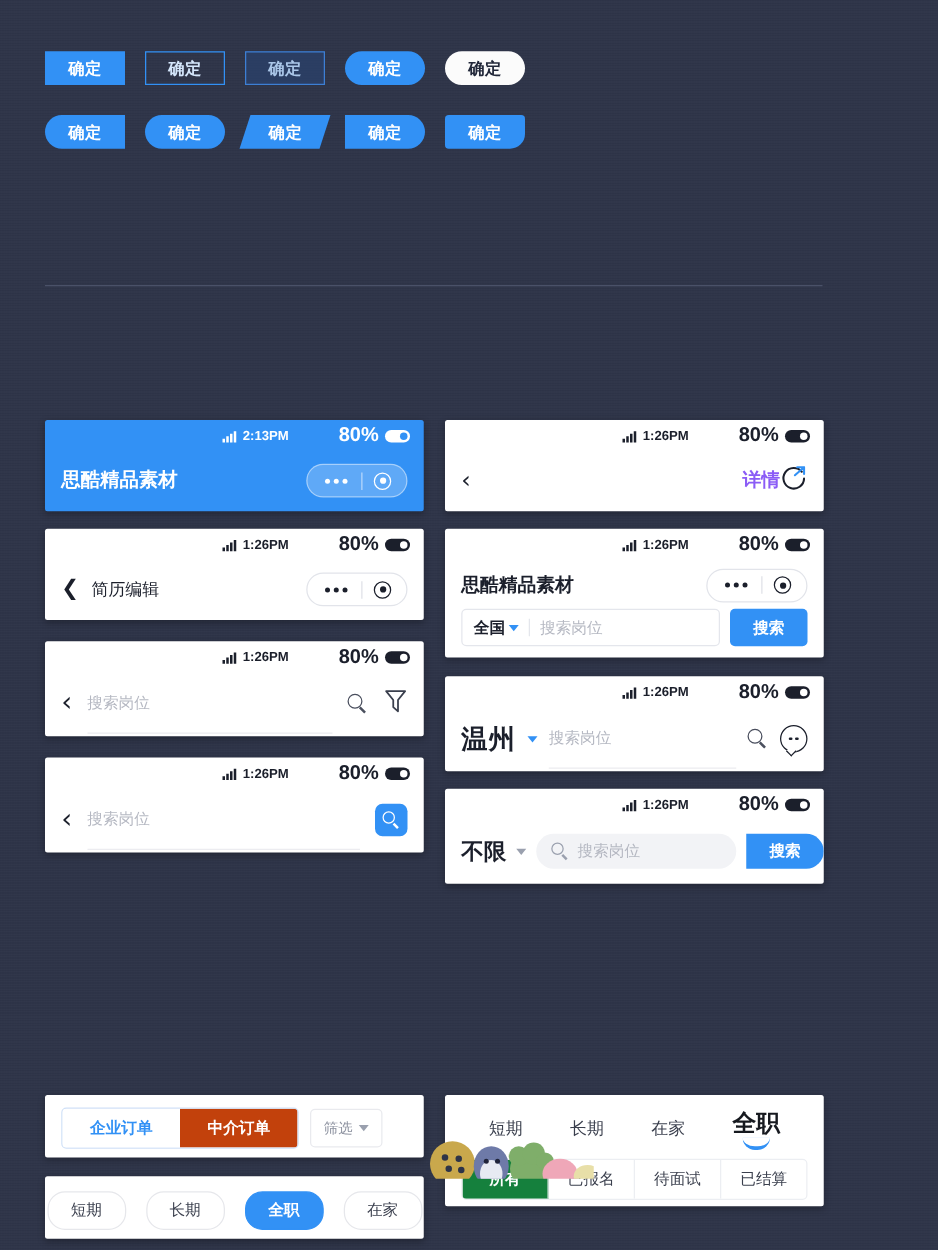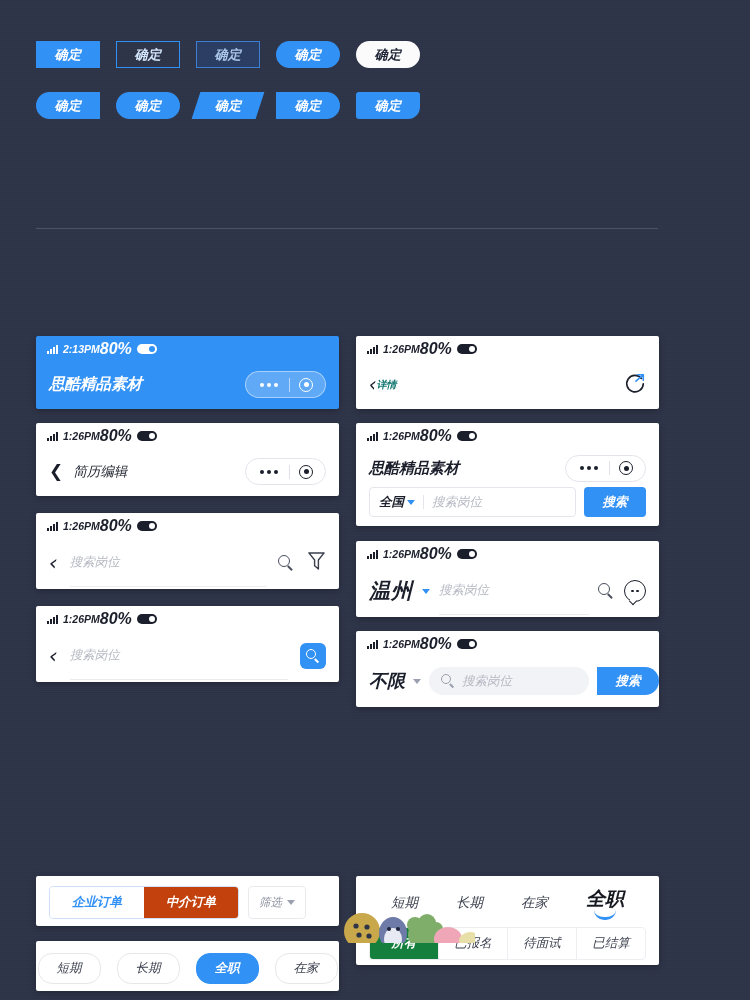--- a/index.html
+++ b/index.html
@@ -19,7 +19,7 @@
     pointer-events:none;
     z-index:0;
   }
-  .page { position:relative; z-index:1; width:750px; height:943px;font-style:italic; }
+  .page { position:relative; z-index:1; width:750px; height:943px; }
 
   
   .btn-row { position:absolute; display:flex; align-items:center; }

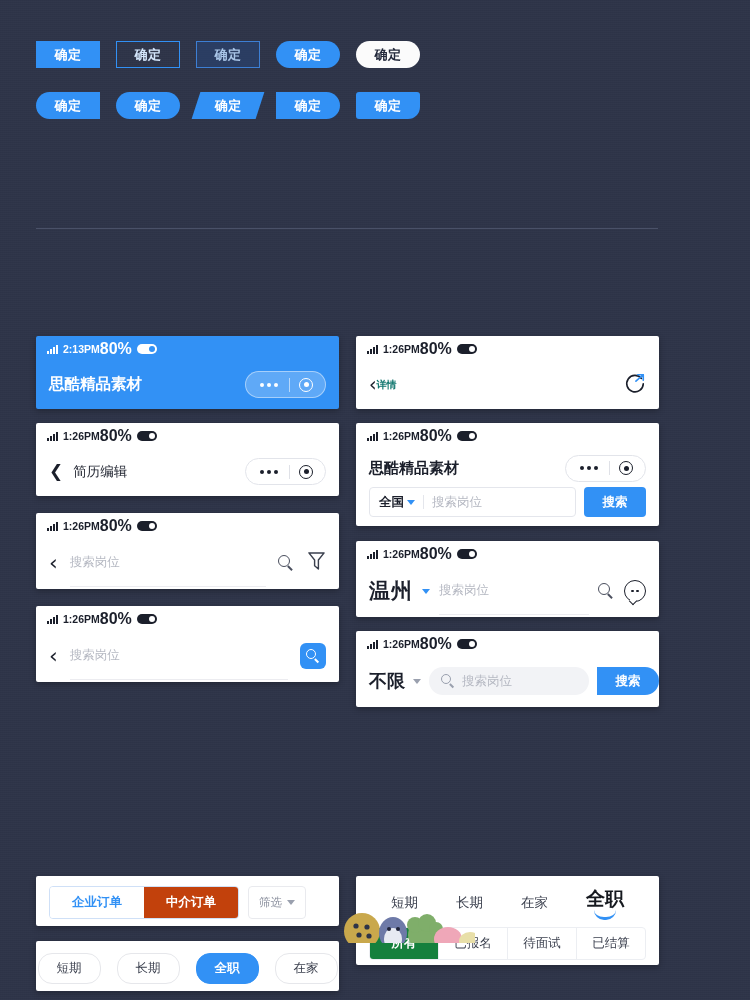--- a/index.html
+++ b/index.html
@@ -70,8 +70,8 @@
   }
   .card.blue { background:#3291f5; }
   .statusbar {
-    display:flex; align-items:center; justify-content:flex-start;
-    padding:0 11px; height:26px;
+    display:flex; align-items:center; justify-content:flex-end;
+    padding:0 11px; height:26px;gap:40px;
   }
   .sb-left { display:flex; align-items:center; gap:5px; }
   .sb-time { font-size:10.5px; font-weight:bold; color:#1b1f2b; font-family:"Liberation Sans",sans-serif;}

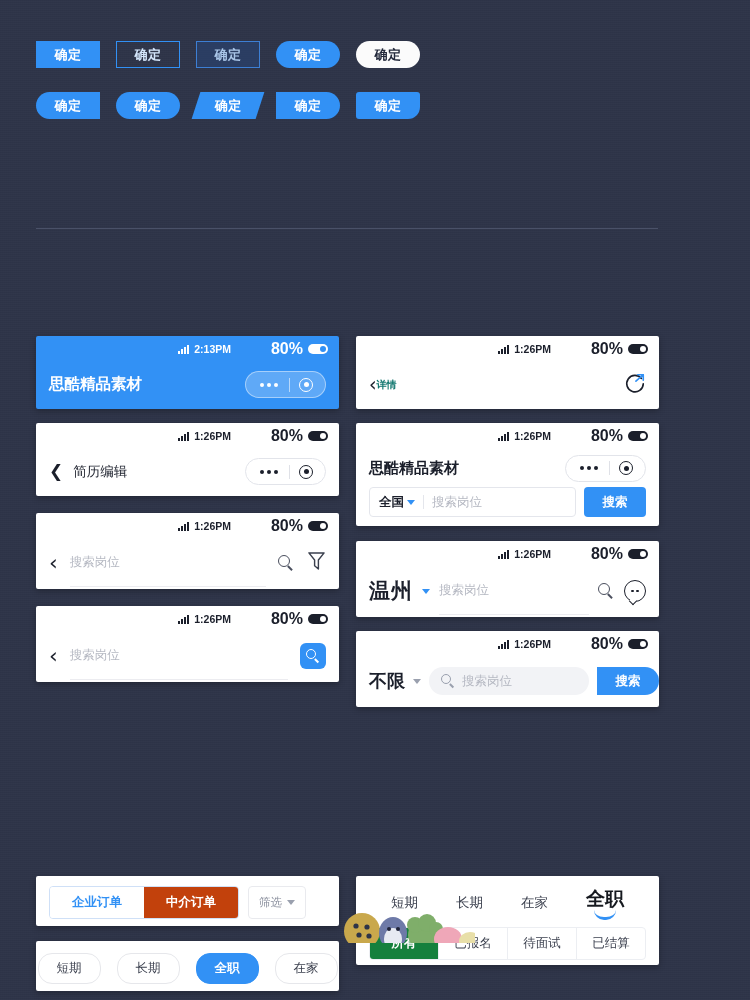--- a/index.html
+++ b/index.html
@@ -97,7 +97,7 @@
   .navbody { display:flex; align-items:center; padding:0 13px; }
   .nav-title { font-size:15px; font-weight:bold; color:#1b1f2b; }
   .blue .nav-title { color:#ffffff; font-size:15.5px; }
-  .nav-title-center { flex:1; text-align:left; font-size:10px; font-weight:bold; color:#0f766e; }
+  .nav-title-center { flex:1; text-align:right; font-size:15px; font-weight:bold; color:#8b5cf6; }
 
   .capsule {
     display:flex; align-items:center;

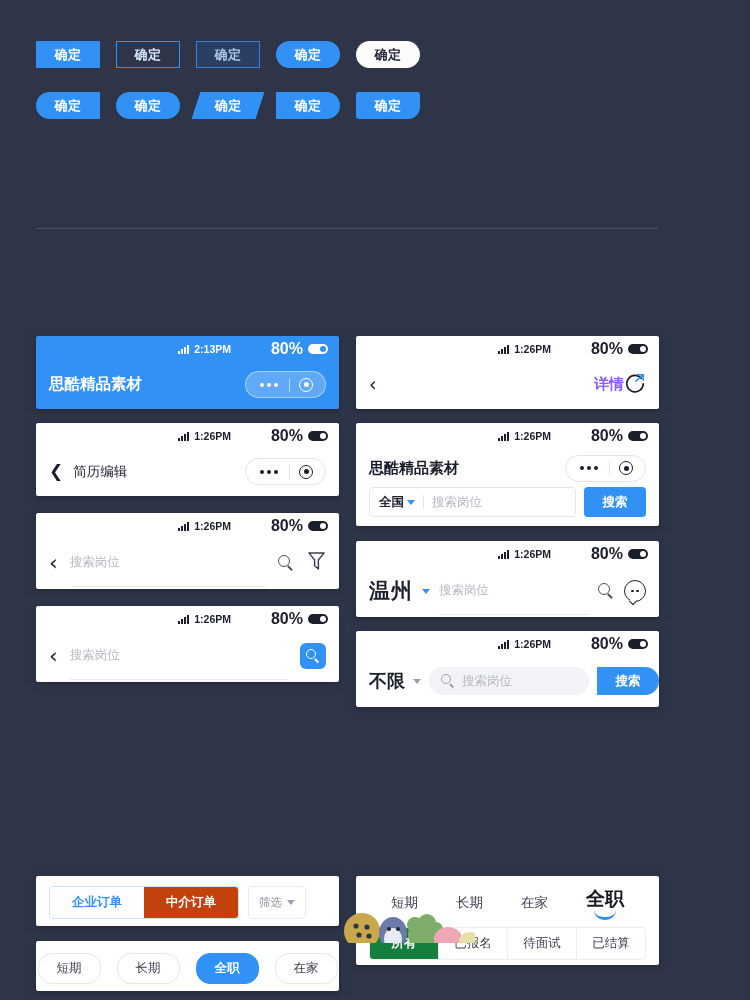--- a/index.html
+++ b/index.html
@@ -158,7 +158,7 @@
   .pillbtn { background:#3291f5;color:#fff;font-size:12.5px;font-weight:bold;height:28px;width:62px;border-radius:0 14px 14px 0;display:flex;align-items:center;justify-content:center;cursor:pointer;}
 
   
-  .segwrap { display:flex; padding:10px 13px; gap:9px; }
+  .segwrap { display:flex; align-items:center; padding:10px 13px; gap:9px; }
   .seg { display:flex; border:1px solid #cfe0f7; border-radius:4px; overflow:hidden; }
   .seg-item { font-size:12.5px; font-weight:bold; padding:7px 22px; cursor:pointer; }
   .seg-item.off { background:#ffffff; color:#3291f5; }

